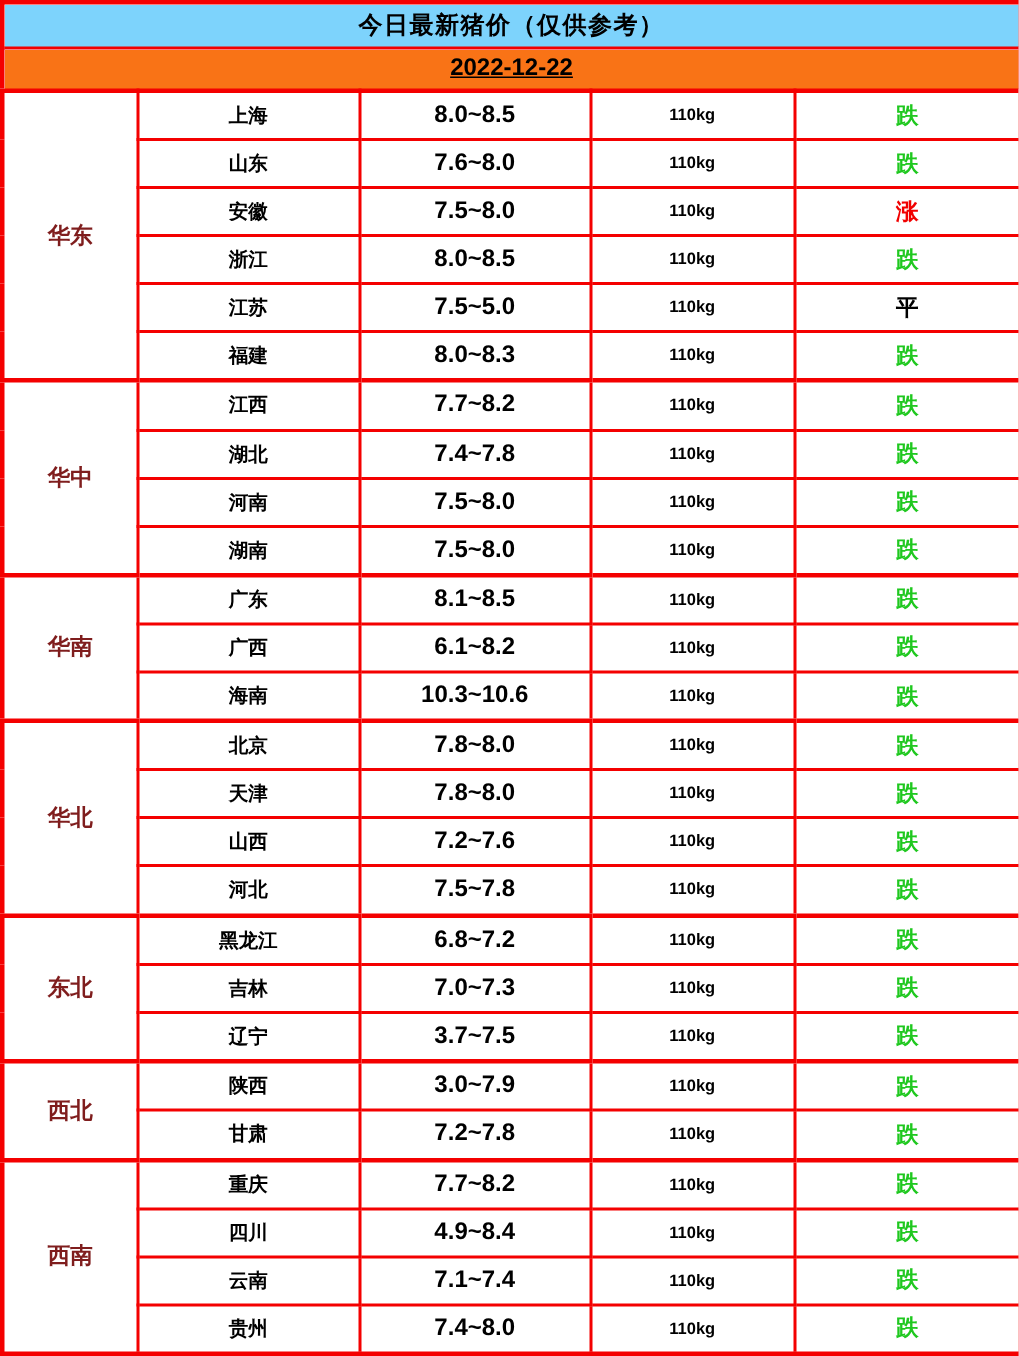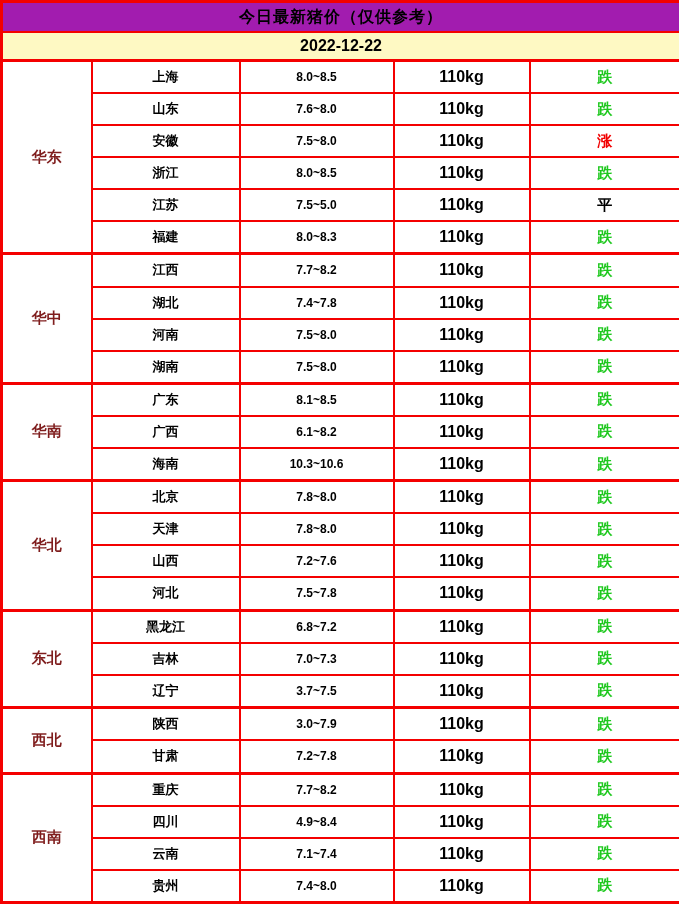--- a/index.html
+++ b/index.html
@@ -30,7 +30,7 @@
     white-space: nowrap;
   }
   tr.title-row td {
-    background: #a21caf;
+    background: #7dd3fc;
     color: #000000;
     font-weight: bold;
     font-size: 16px;

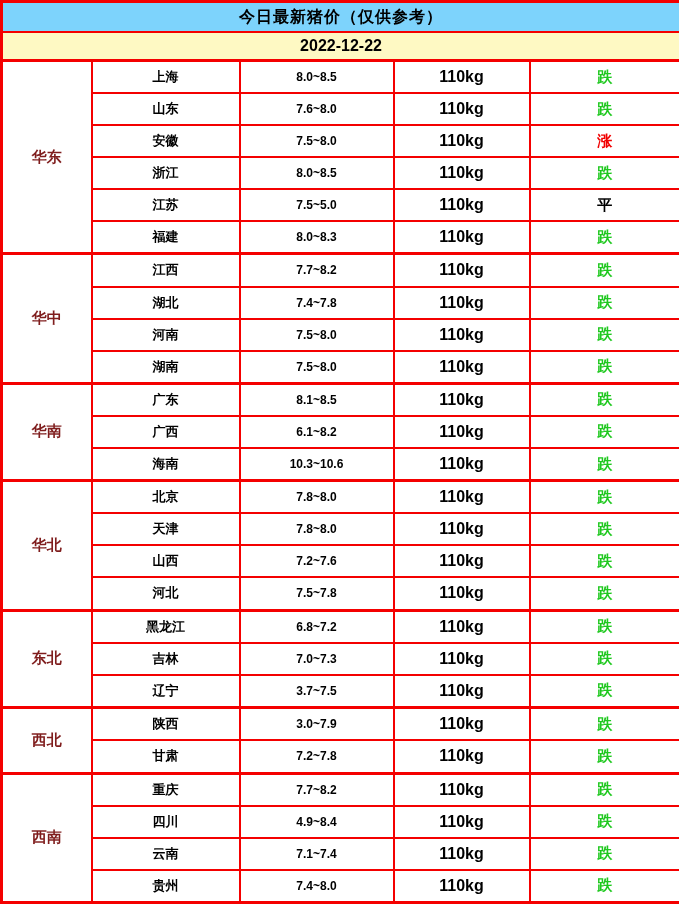--- a/index.html
+++ b/index.html
@@ -38,12 +38,13 @@
     letter-spacing: 1px;
   }
   tr.date-row td {
-    background: #fef9c3;
+    background: #f97316;
     color: #000000;
     font-weight: bold;
     font-size: 16px;
     height: 26px;
     border-bottom-width: 3px;
+    text-decoration: underline;
   }
   td.region-cell {
     font-weight: bold;

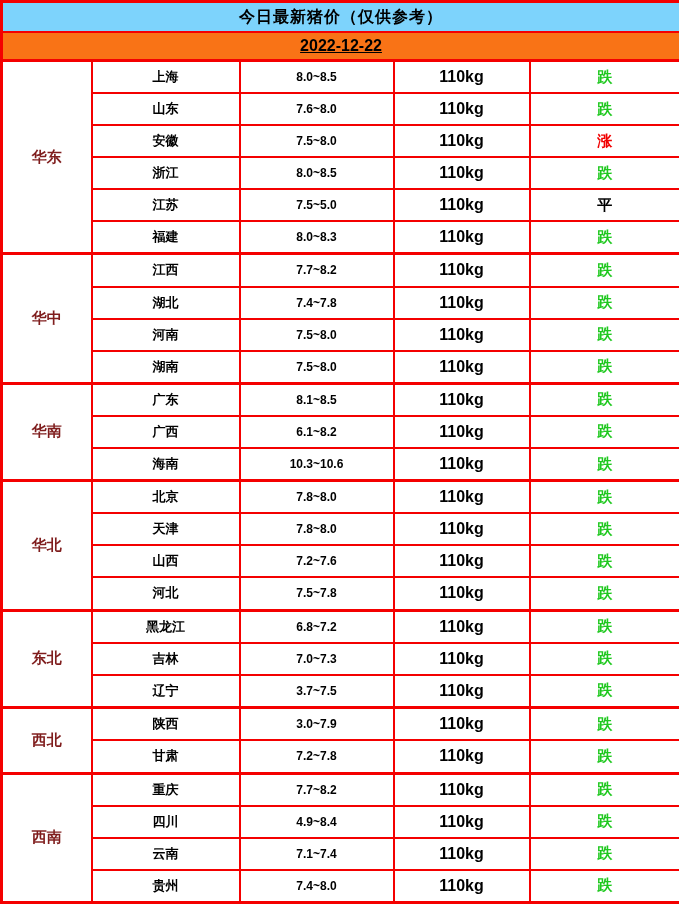--- a/index.html
+++ b/index.html
@@ -59,7 +59,7 @@
   }
   td.price-cell {
     font-weight: bold;
-    font-size: 12px;
+    font-size: 16px;
     color: #000000;
   }
   td.weight-cell {

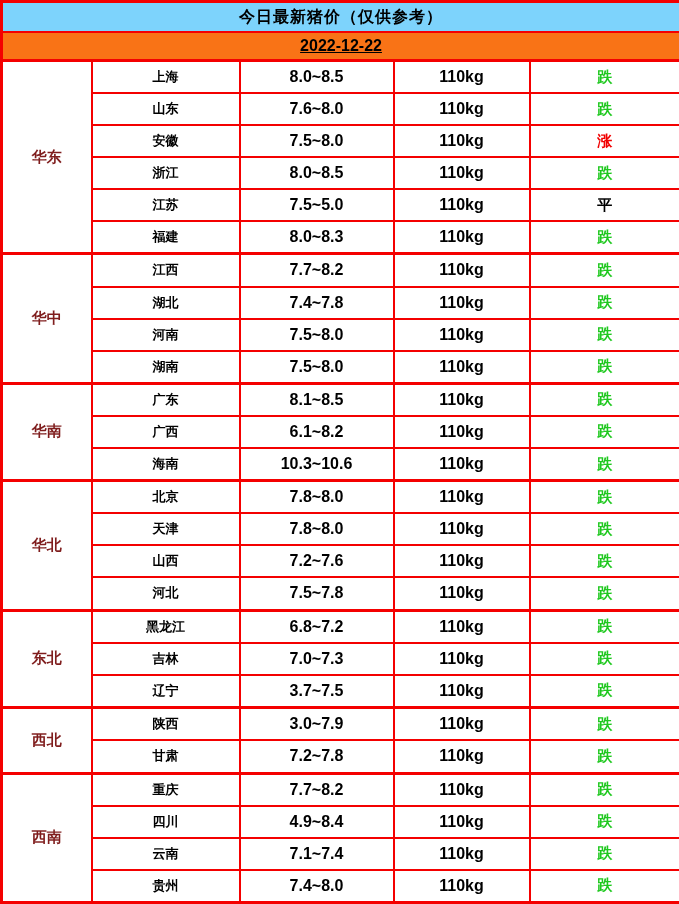--- a/index.html
+++ b/index.html
@@ -64,7 +64,7 @@
   }
   td.weight-cell {
     font-weight: bold;
-    font-size: 16px;
+    font-size: 11px;
     color: #000000;
   }
   td.trend-cell {

